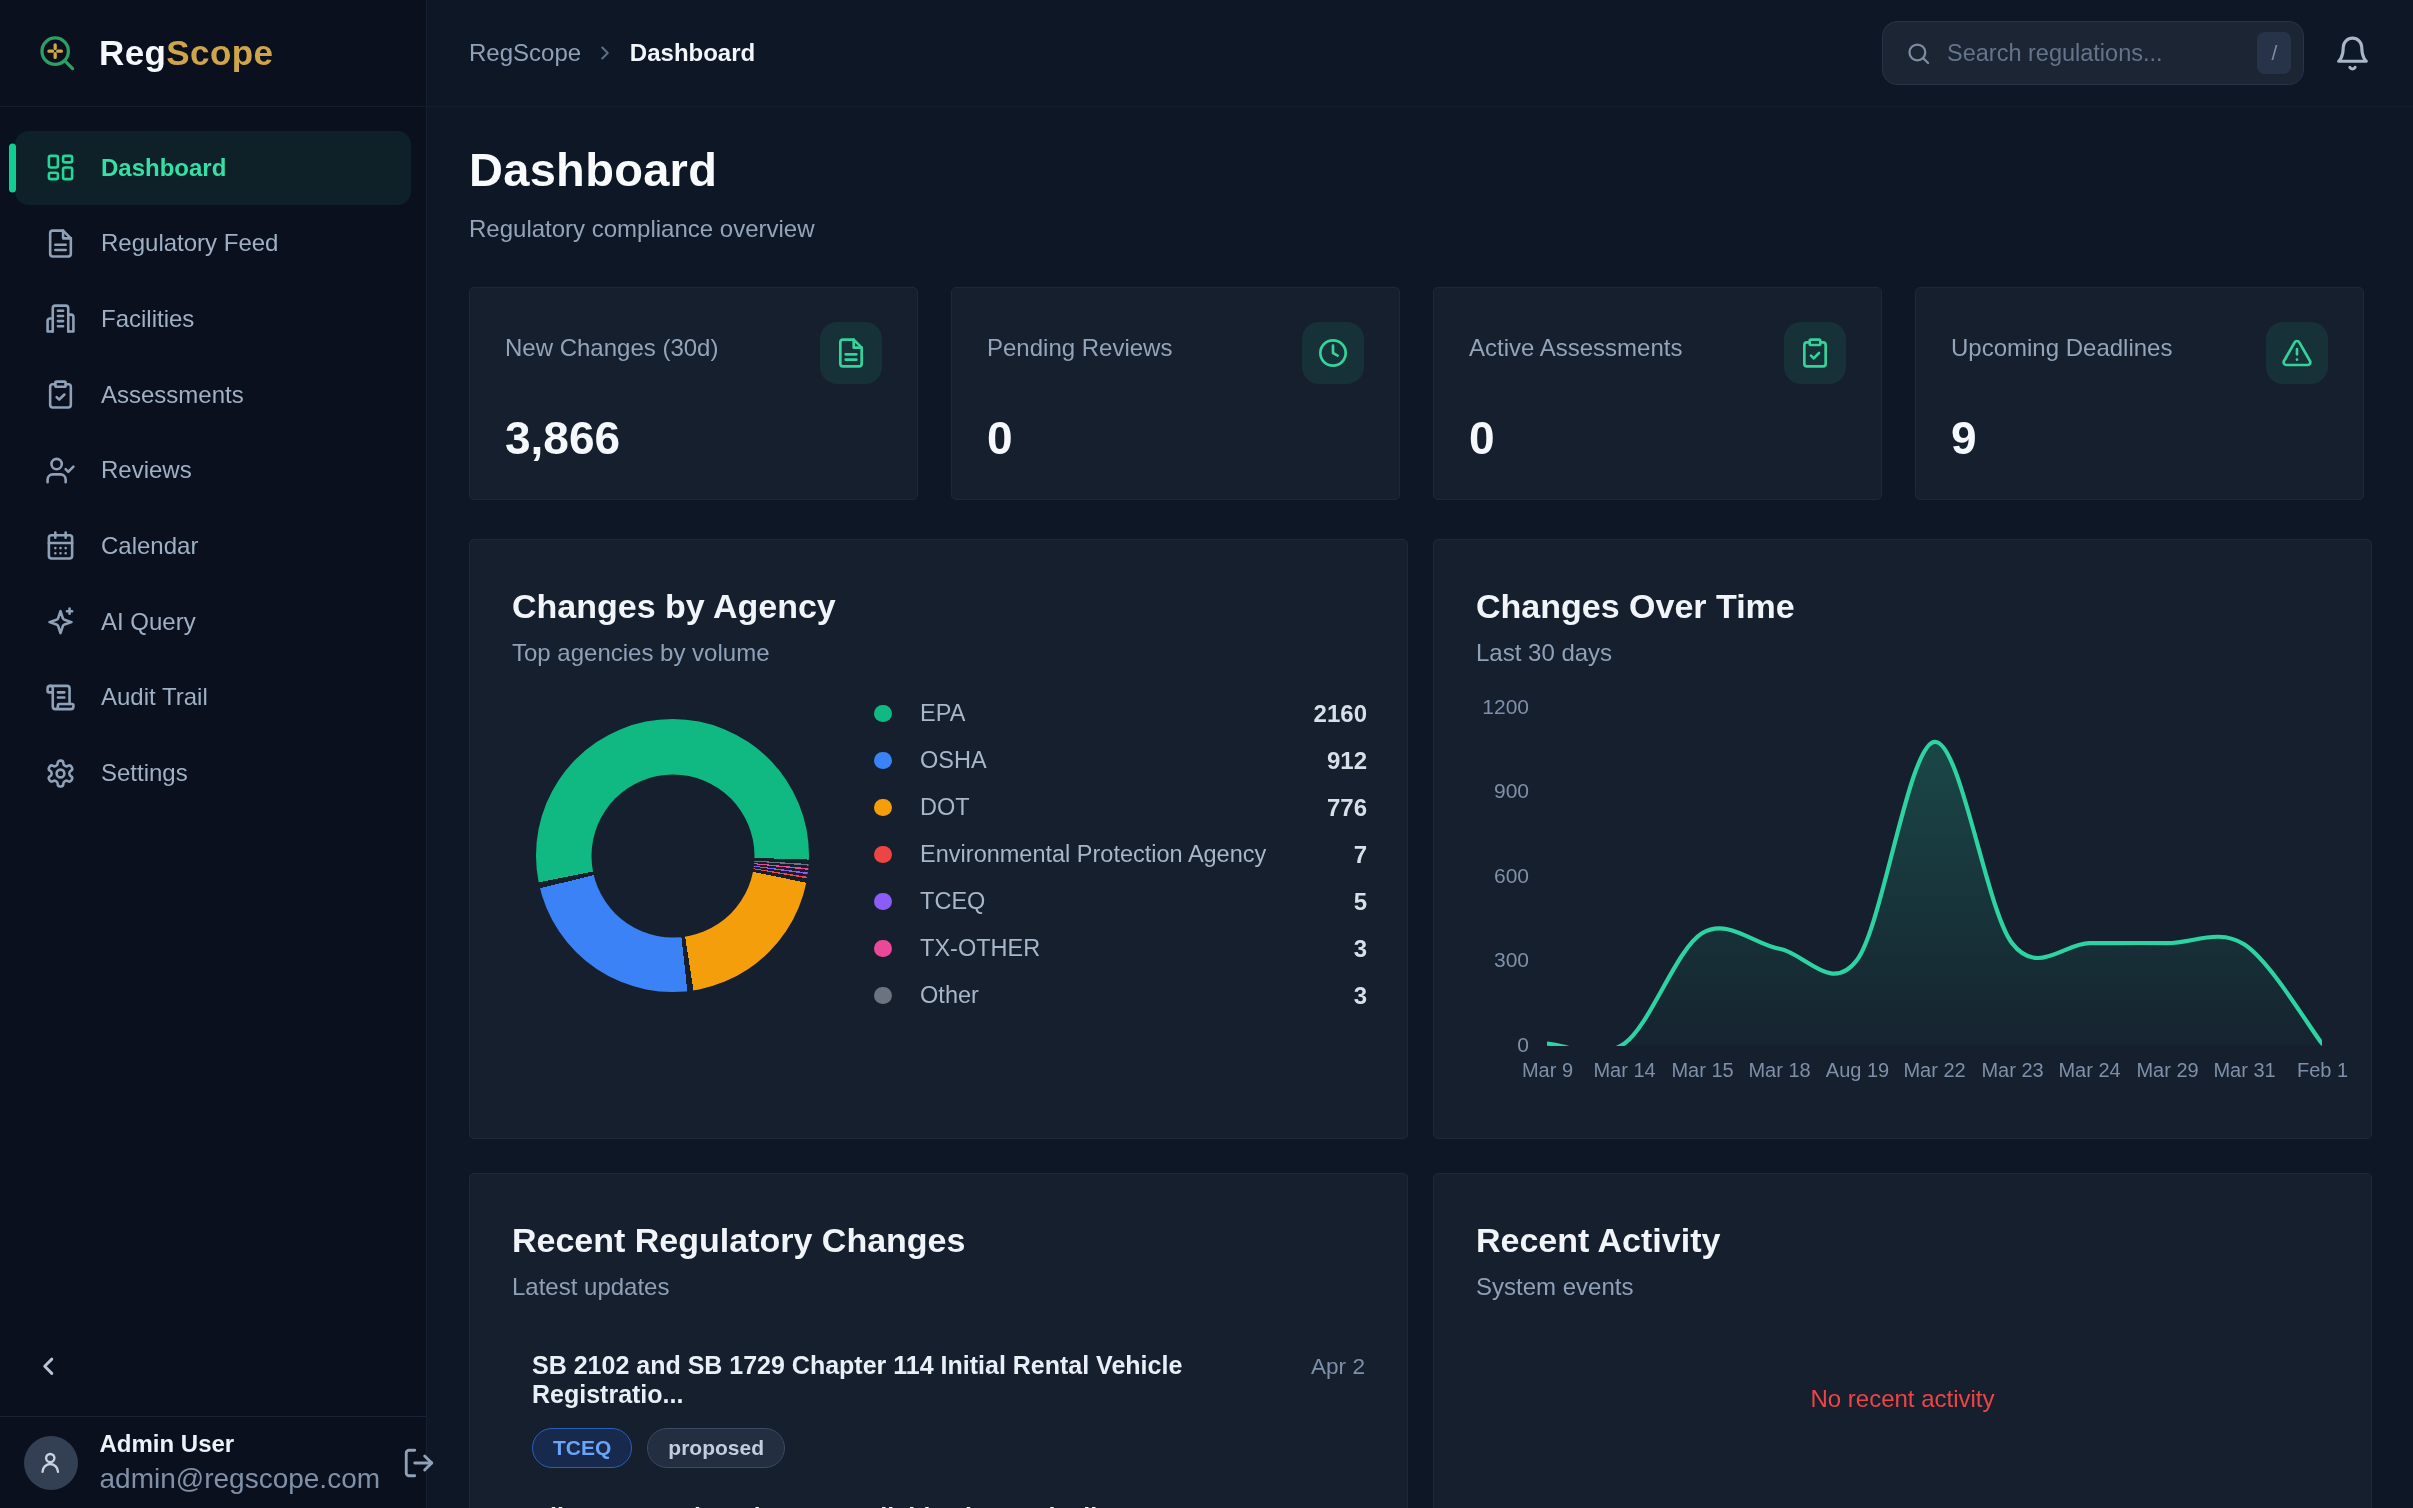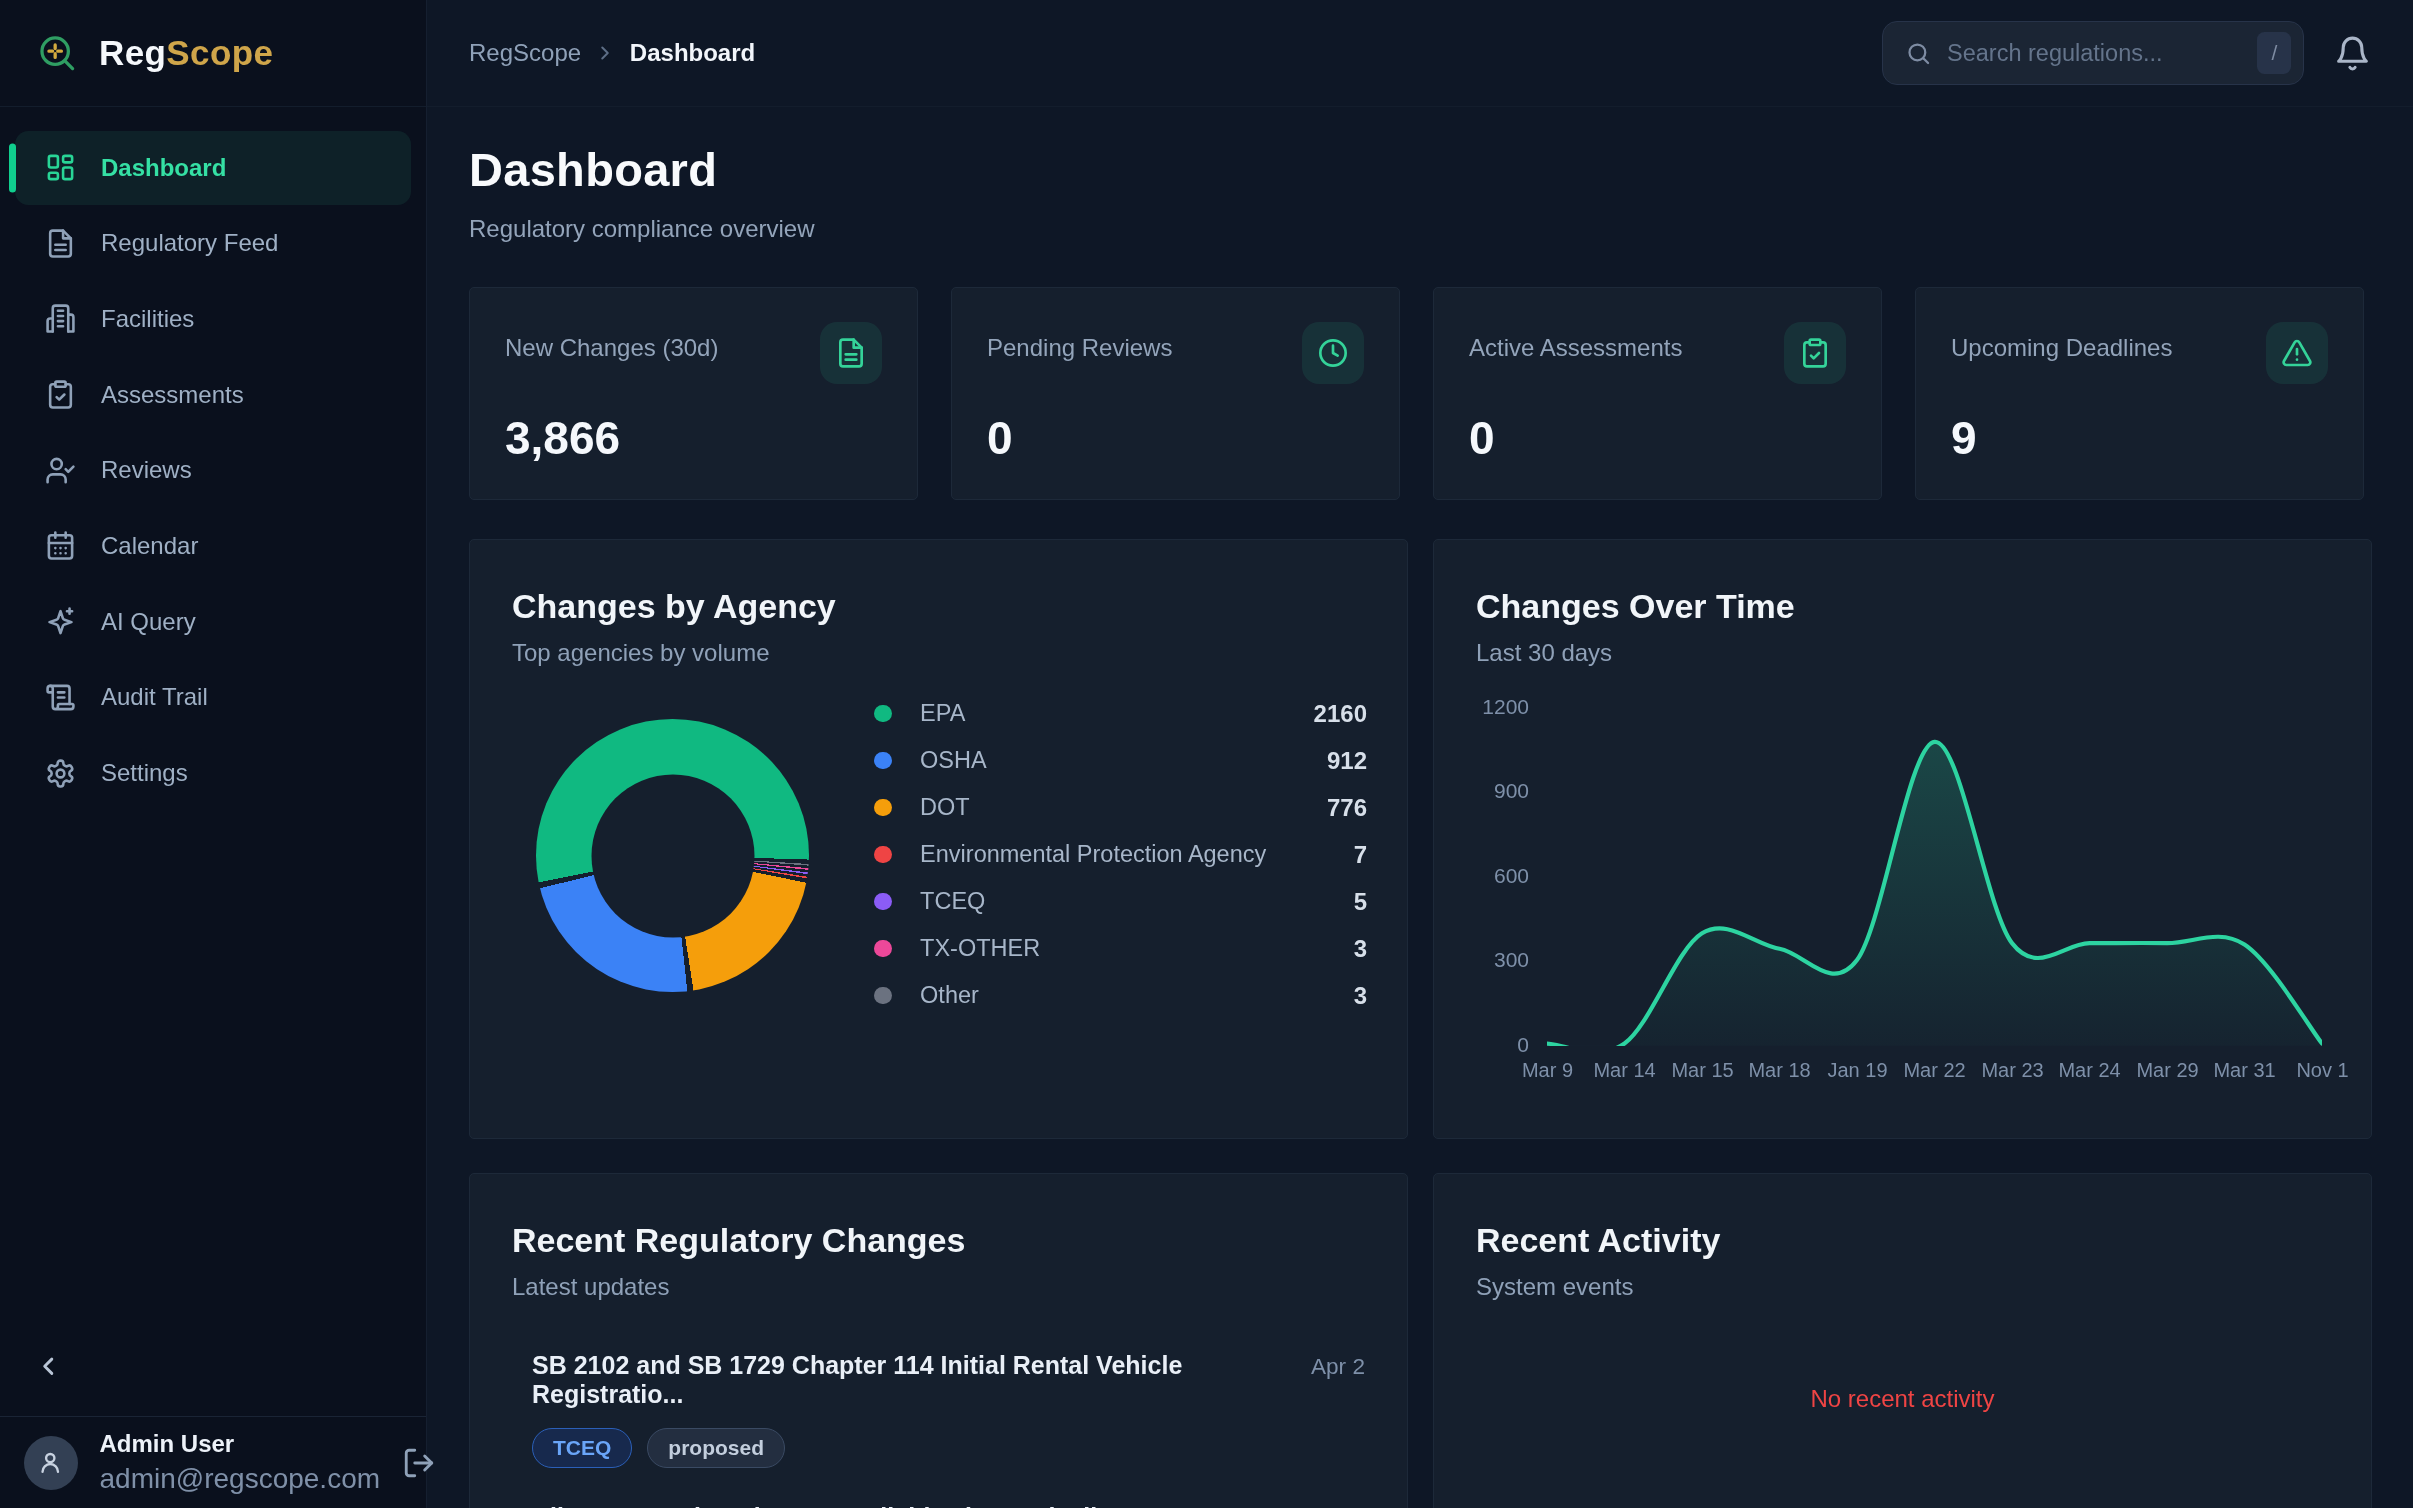--- a/index.html
+++ b/index.html
@@ -434,7 +434,7 @@
     <span class="x-tick" style="left: 136px;">Mar 14</span>
     <span class="x-tick" style="left: 214px;">Mar 15</span>
     <span class="x-tick" style="left: 291px;">Mar 18</span>
-    <span class="x-tick" style="left: 369px;">Jan 19</span>
+    <span class="x-tick" style="left: 369px;">Aug 19</span>
     <span class="x-tick" style="left: 446px;">Mar 22</span>
     <span class="x-tick" style="left: 524px;">Mar 23</span>
     <span class="x-tick" style="left: 601px;">Mar 24</span>

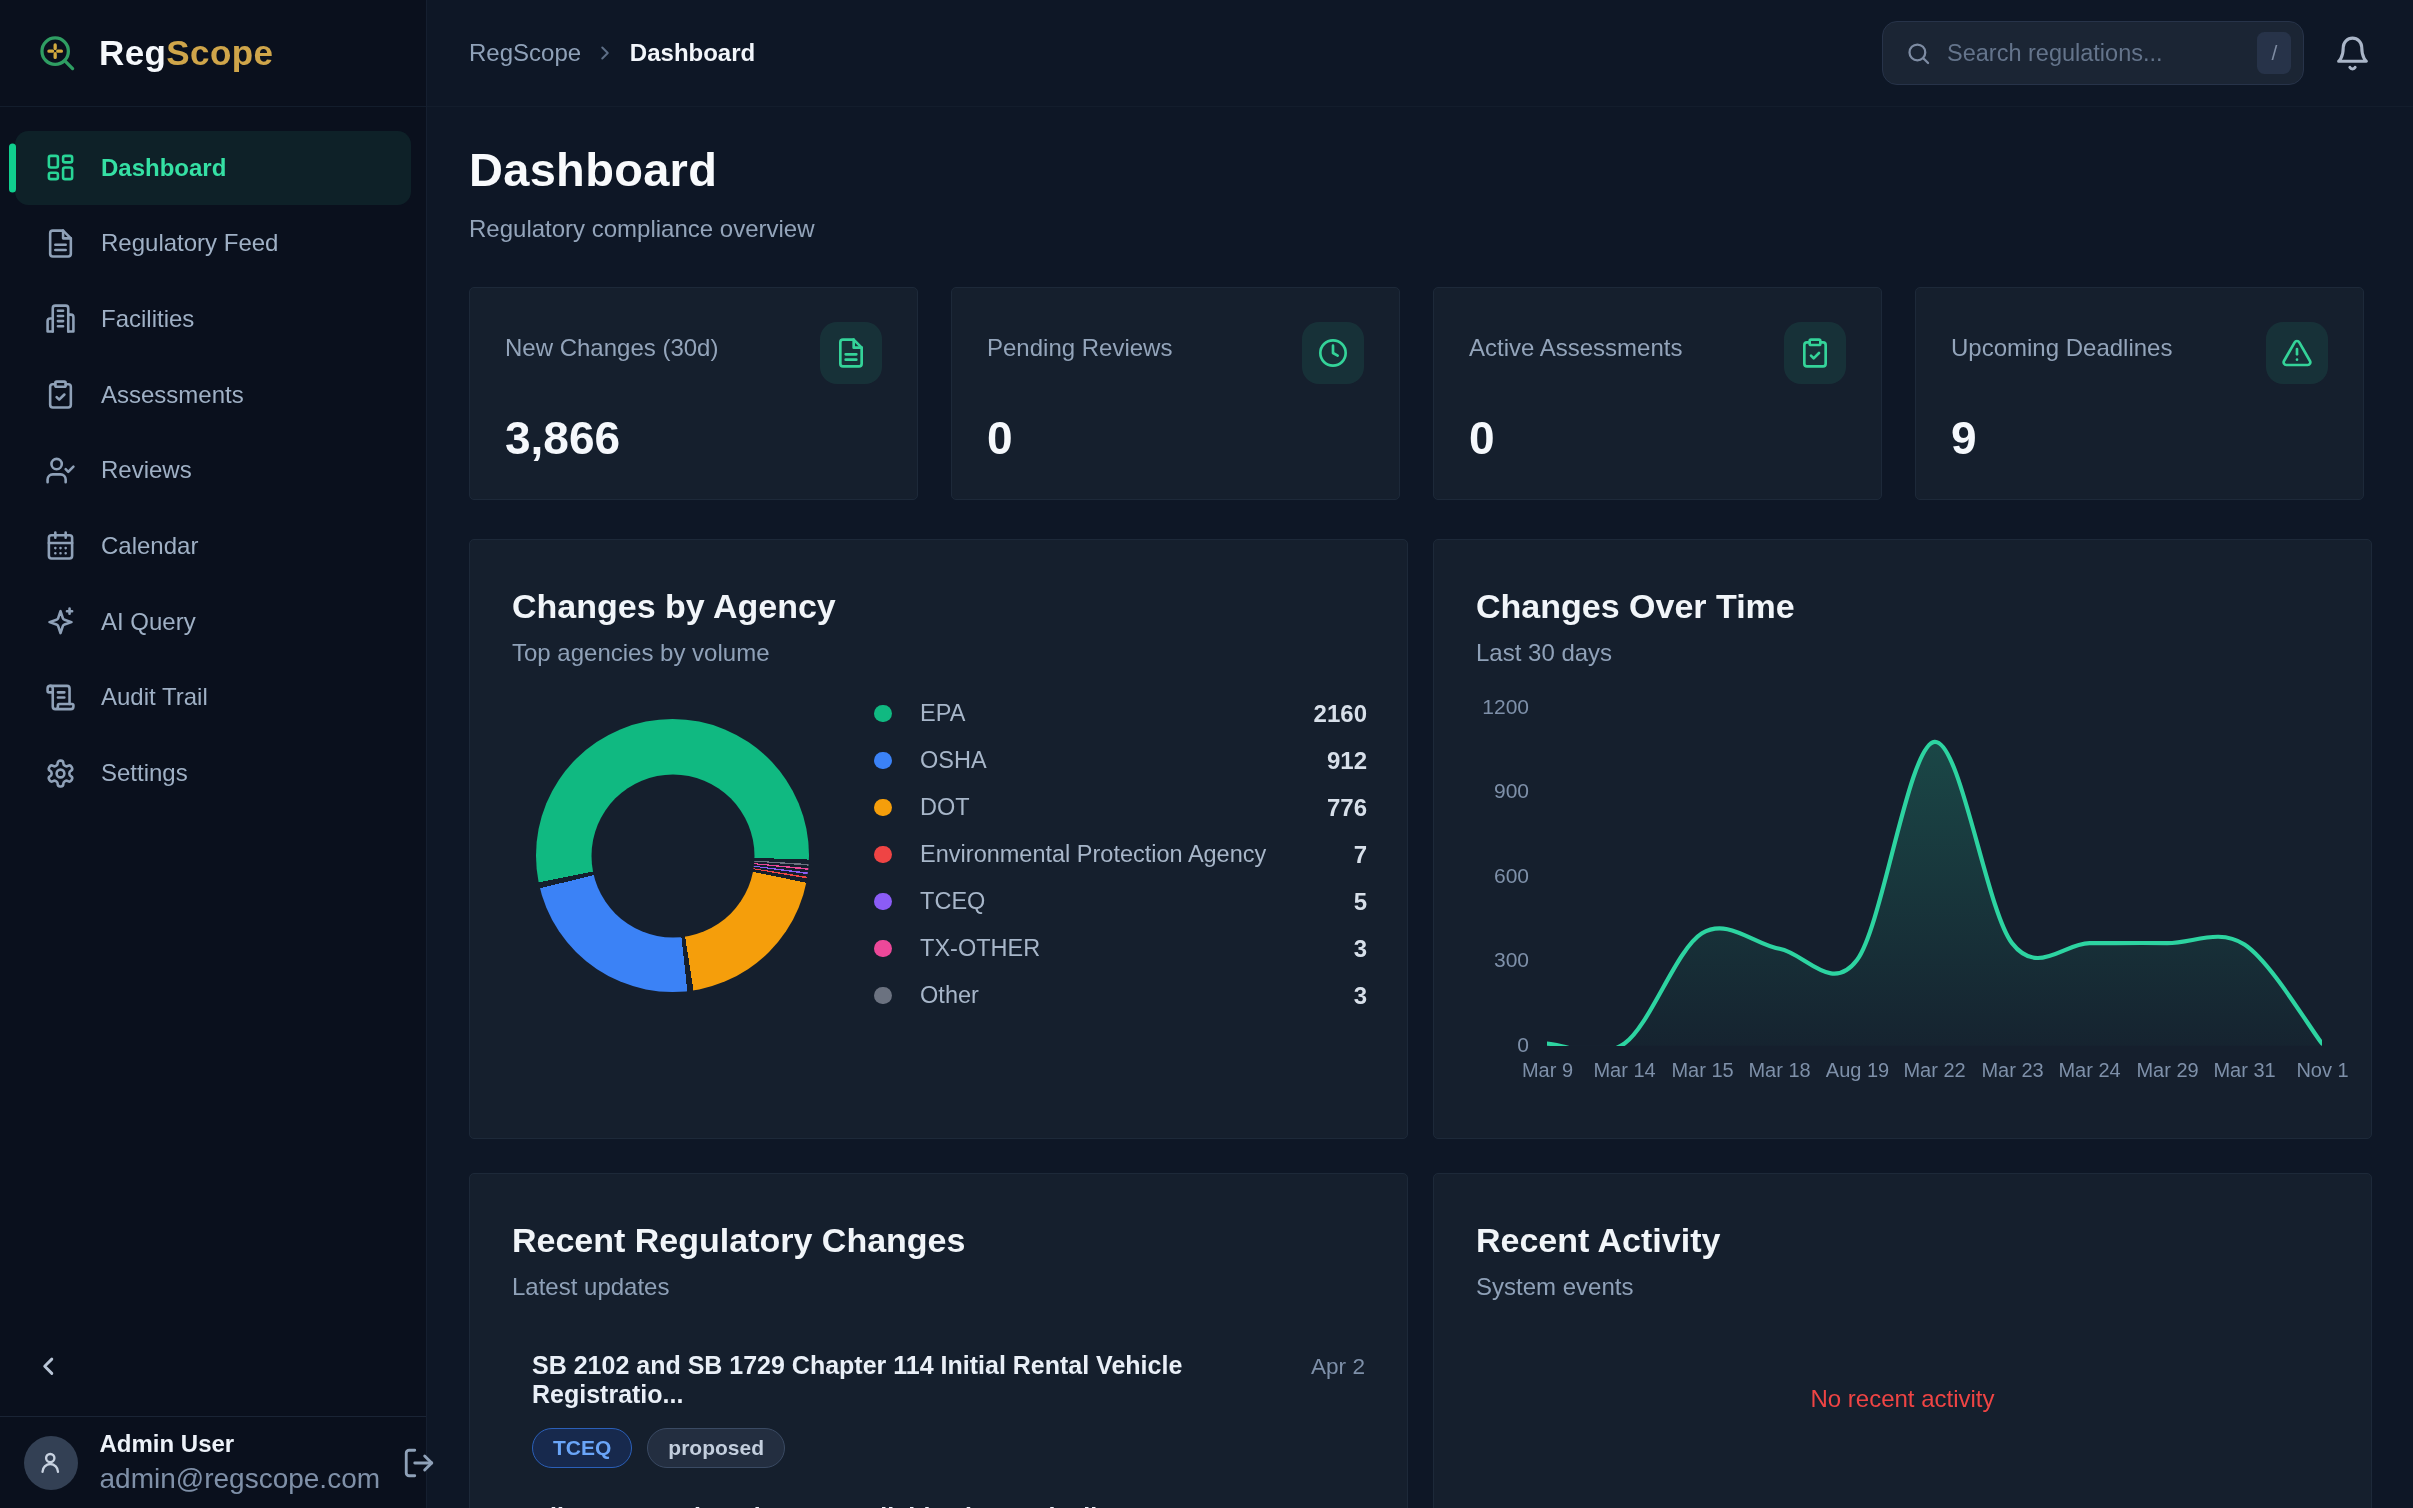--- a/index.html
+++ b/index.html
@@ -440,7 +440,7 @@
     <span class="x-tick" style="left: 601px;">Mar 24</span>
     <span class="x-tick" style="left: 679px; text-align: center;">Mar 29</span>
     <span class="x-tick" style="left: 756px;">Mar 31</span>
-    <span class="x-tick" style="left: 834px;">Nov 1</span>
+    <span class="x-tick" style="left: 834px;">Feb 1</span>
   </section>
 
 <section class="panel panel-recent">

